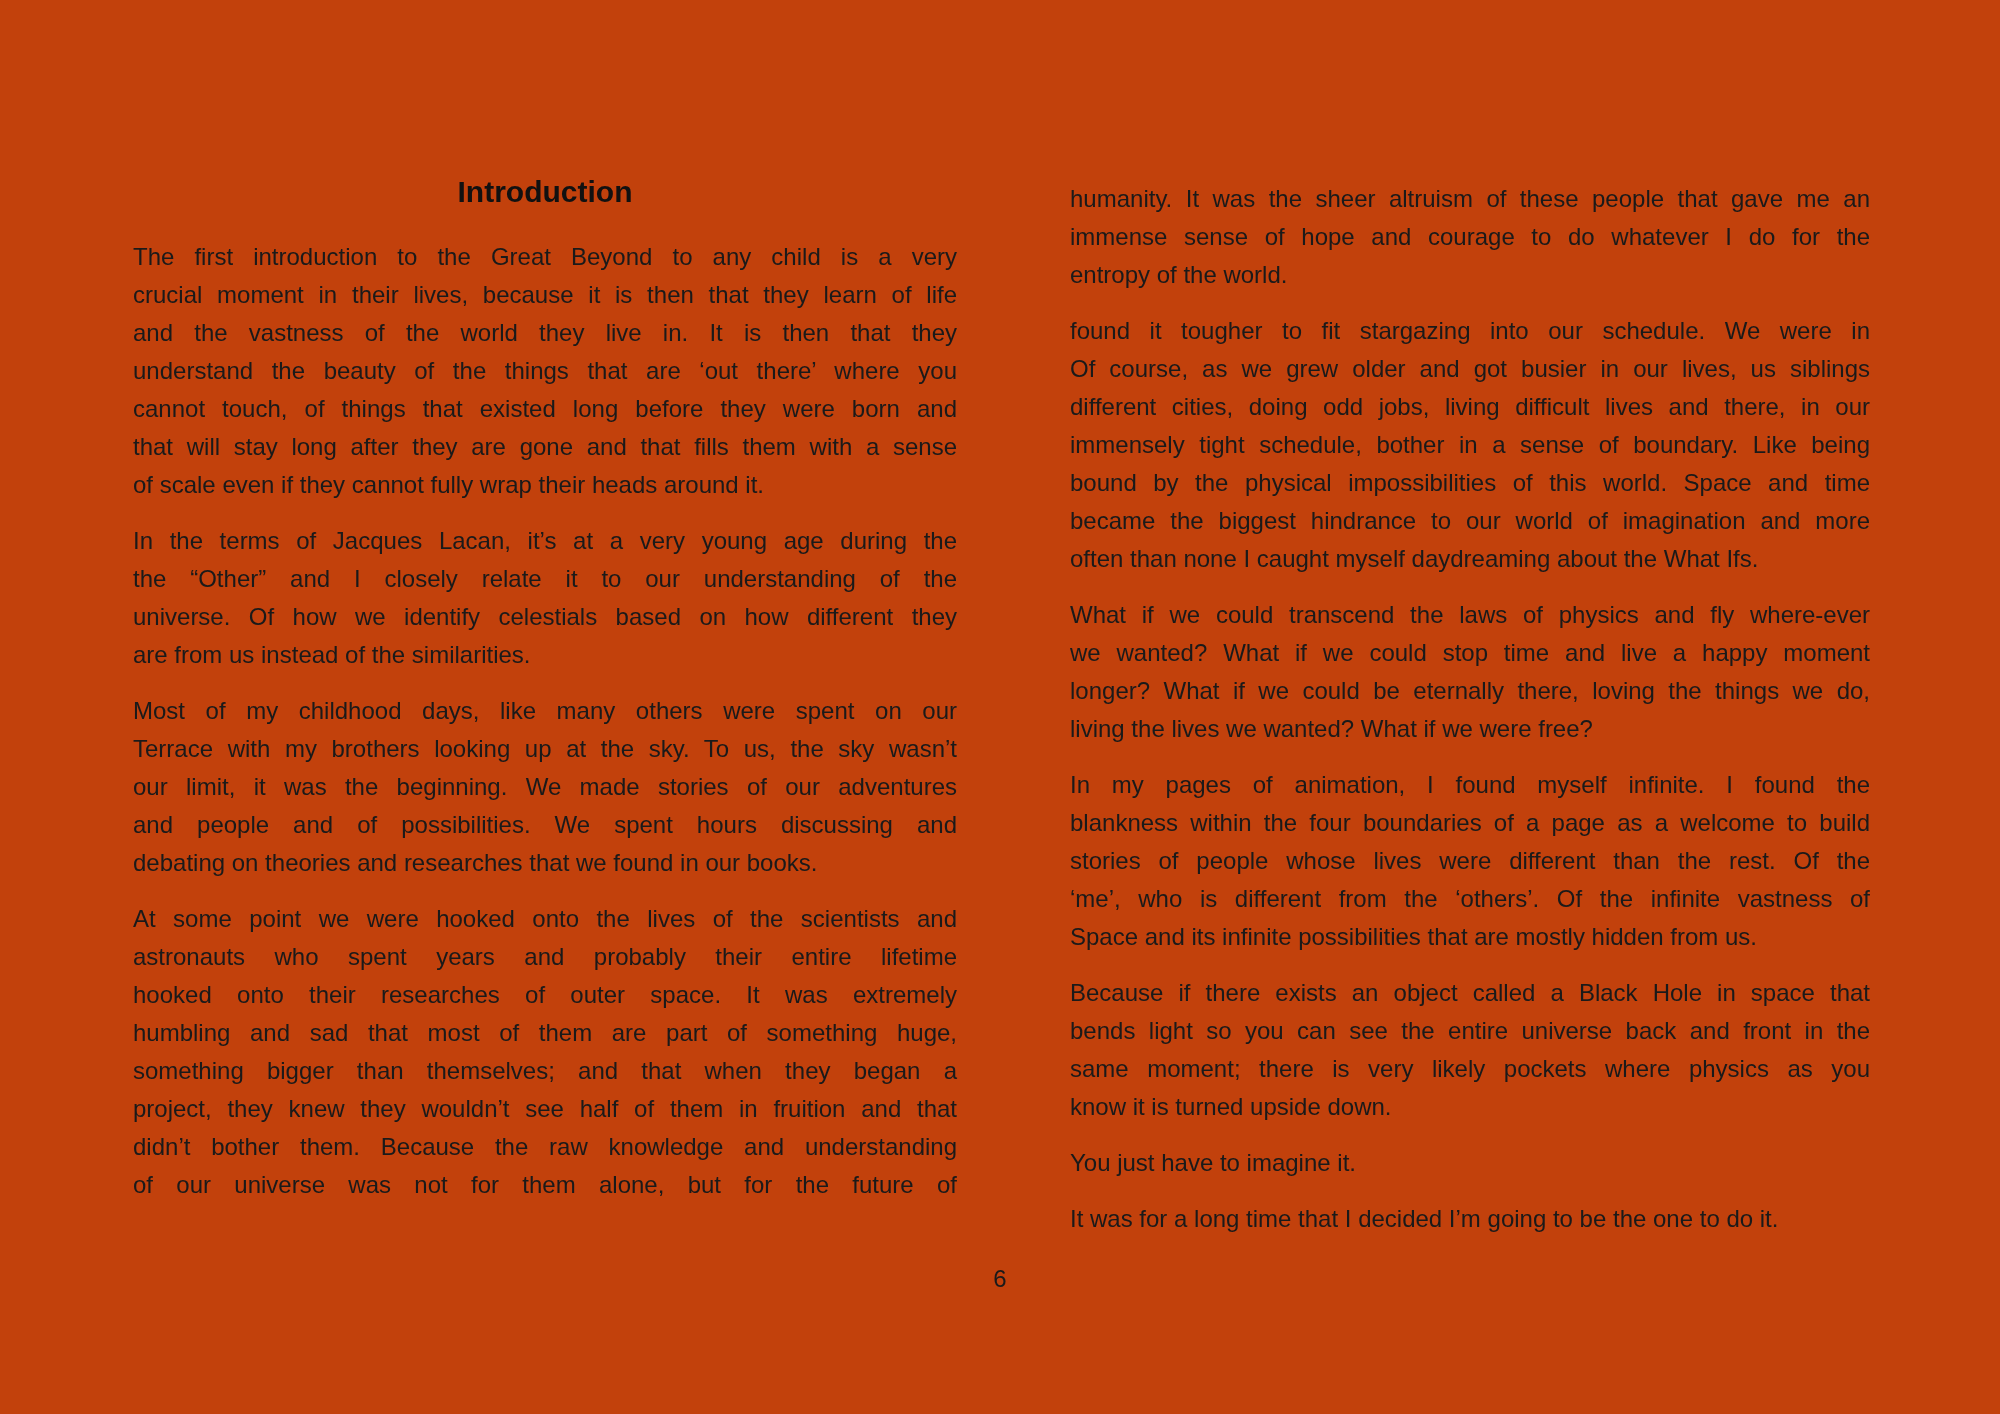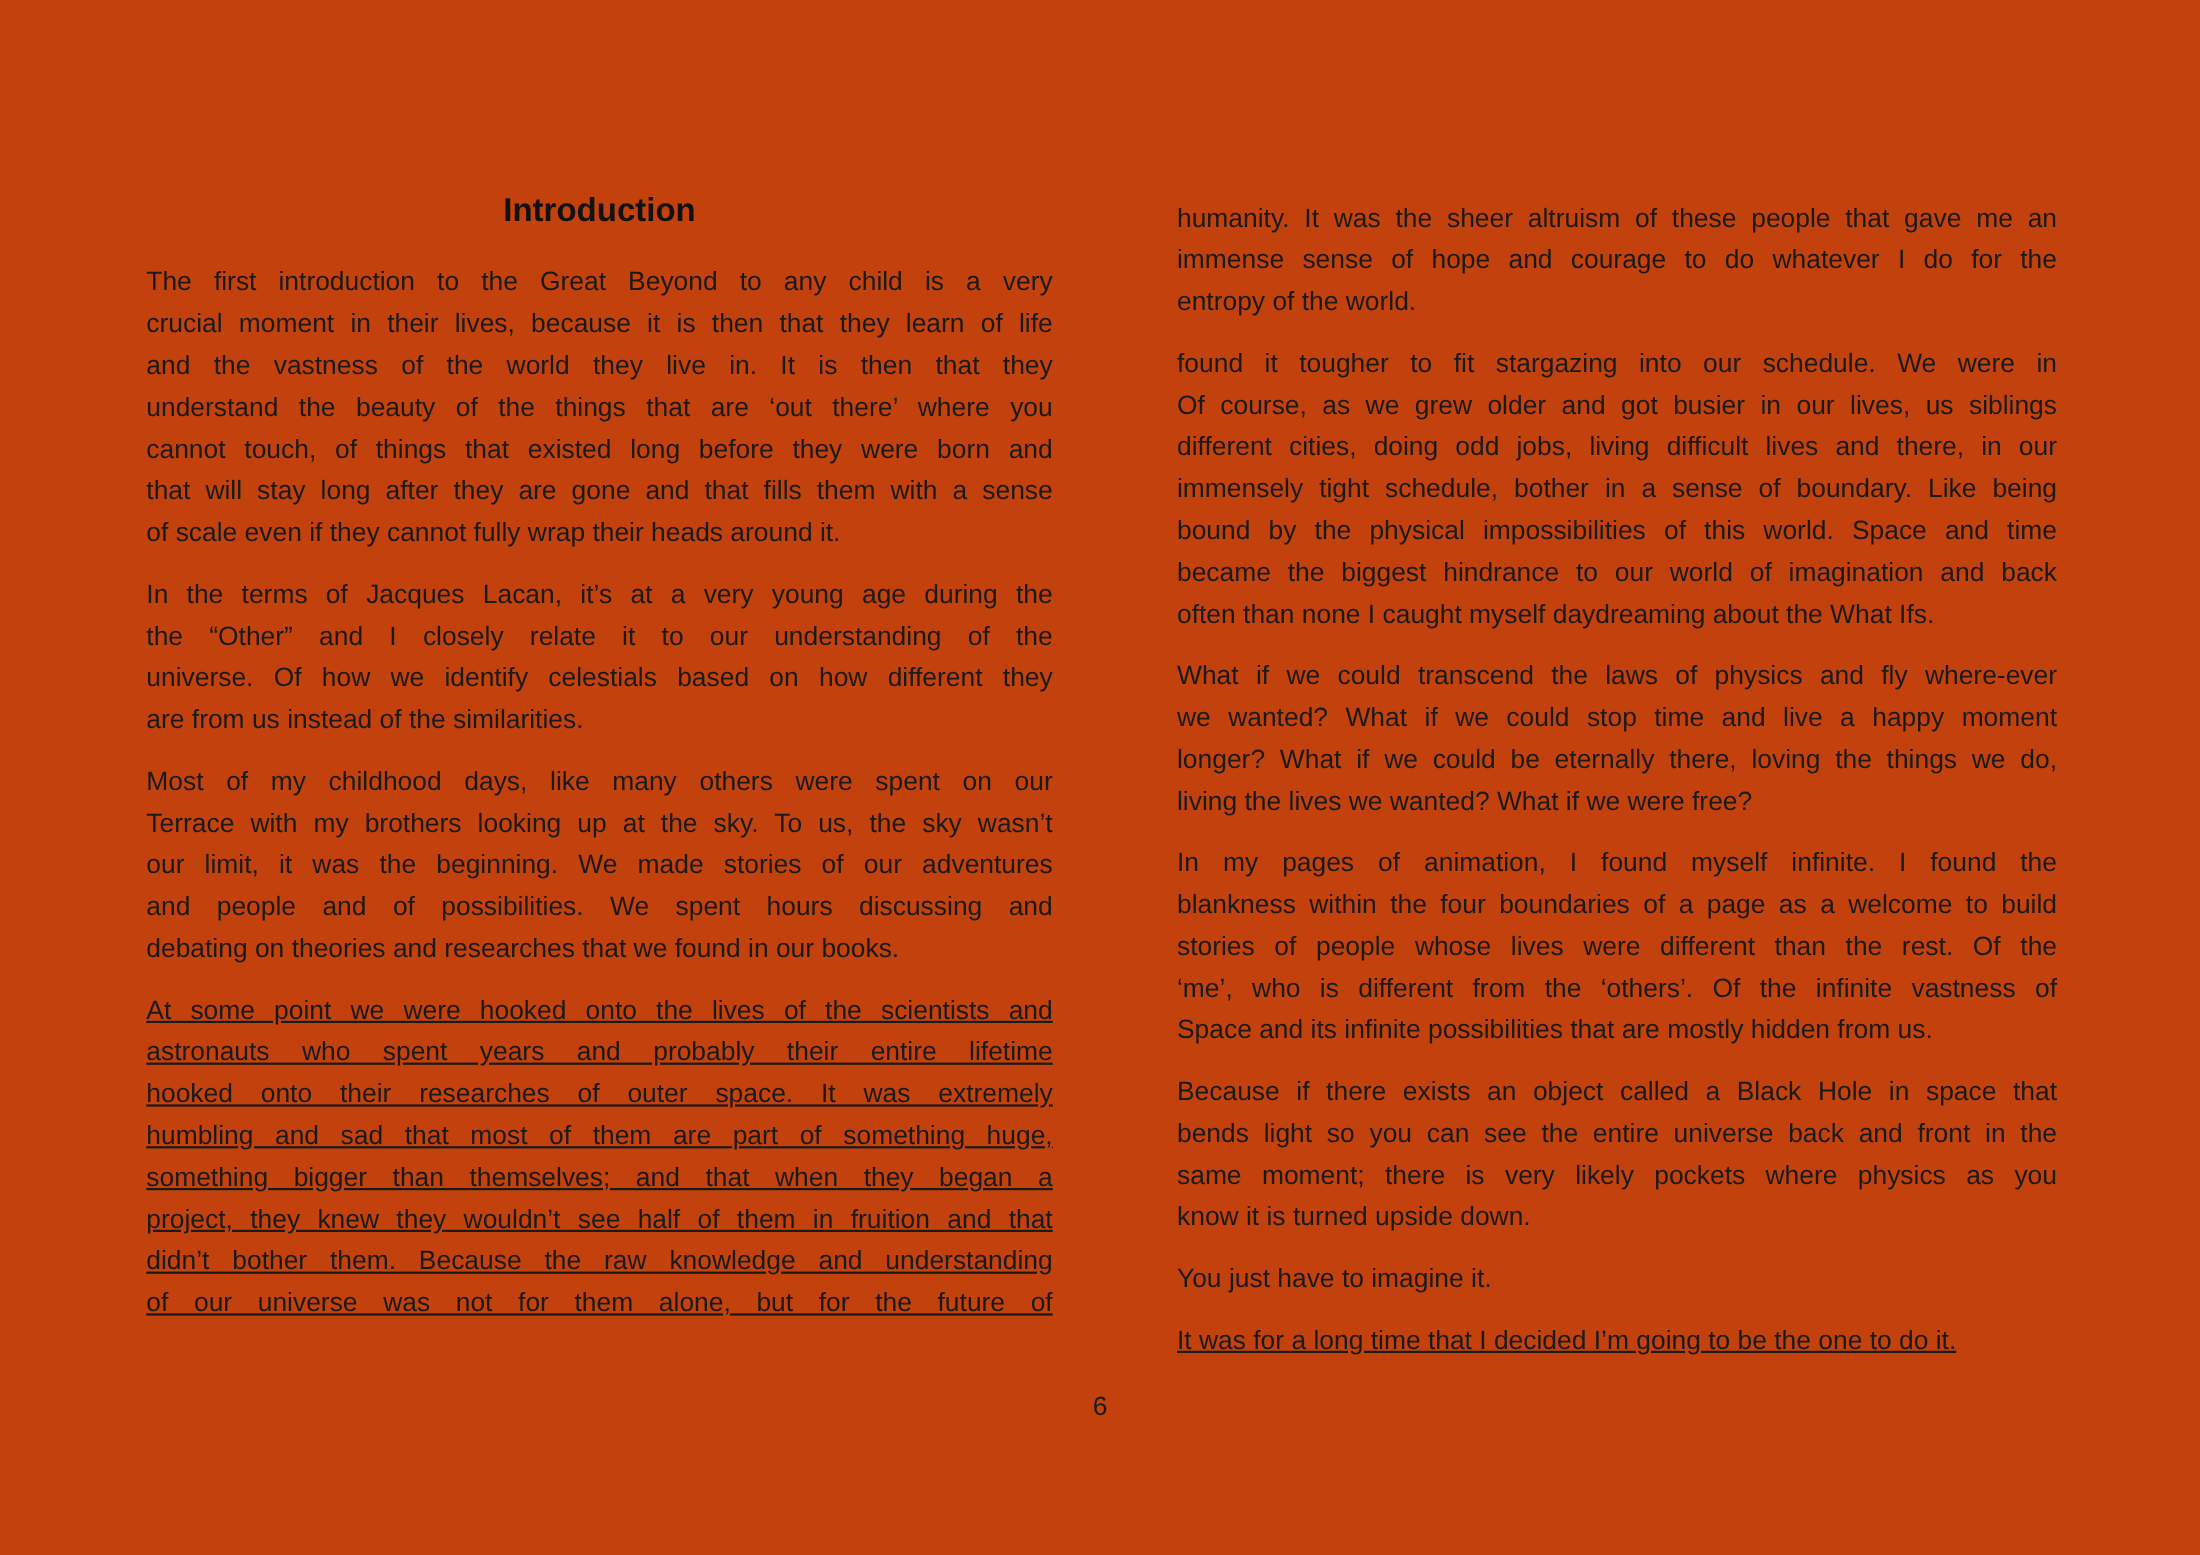--- a/index.html
+++ b/index.html
@@ -100,7 +100,7 @@
           <div class="line">different cities, doing odd jobs, living difficult lives and there, in our</div>
           <div class="line">immensely tight schedule, bother in a sense of boundary. Like being</div>
           <div class="line">bound by the physical impossibilities of this world. Space and time</div>
-          <div class="line">became the biggest hindrance to our world of imagination and back</div>
+          <div class="line">became the biggest hindrance to our world of imagination and more</div>
           <div class="line last">often than none I caught myself daydreaming about the What Ifs.</div>
         </div>
         <div class="para">

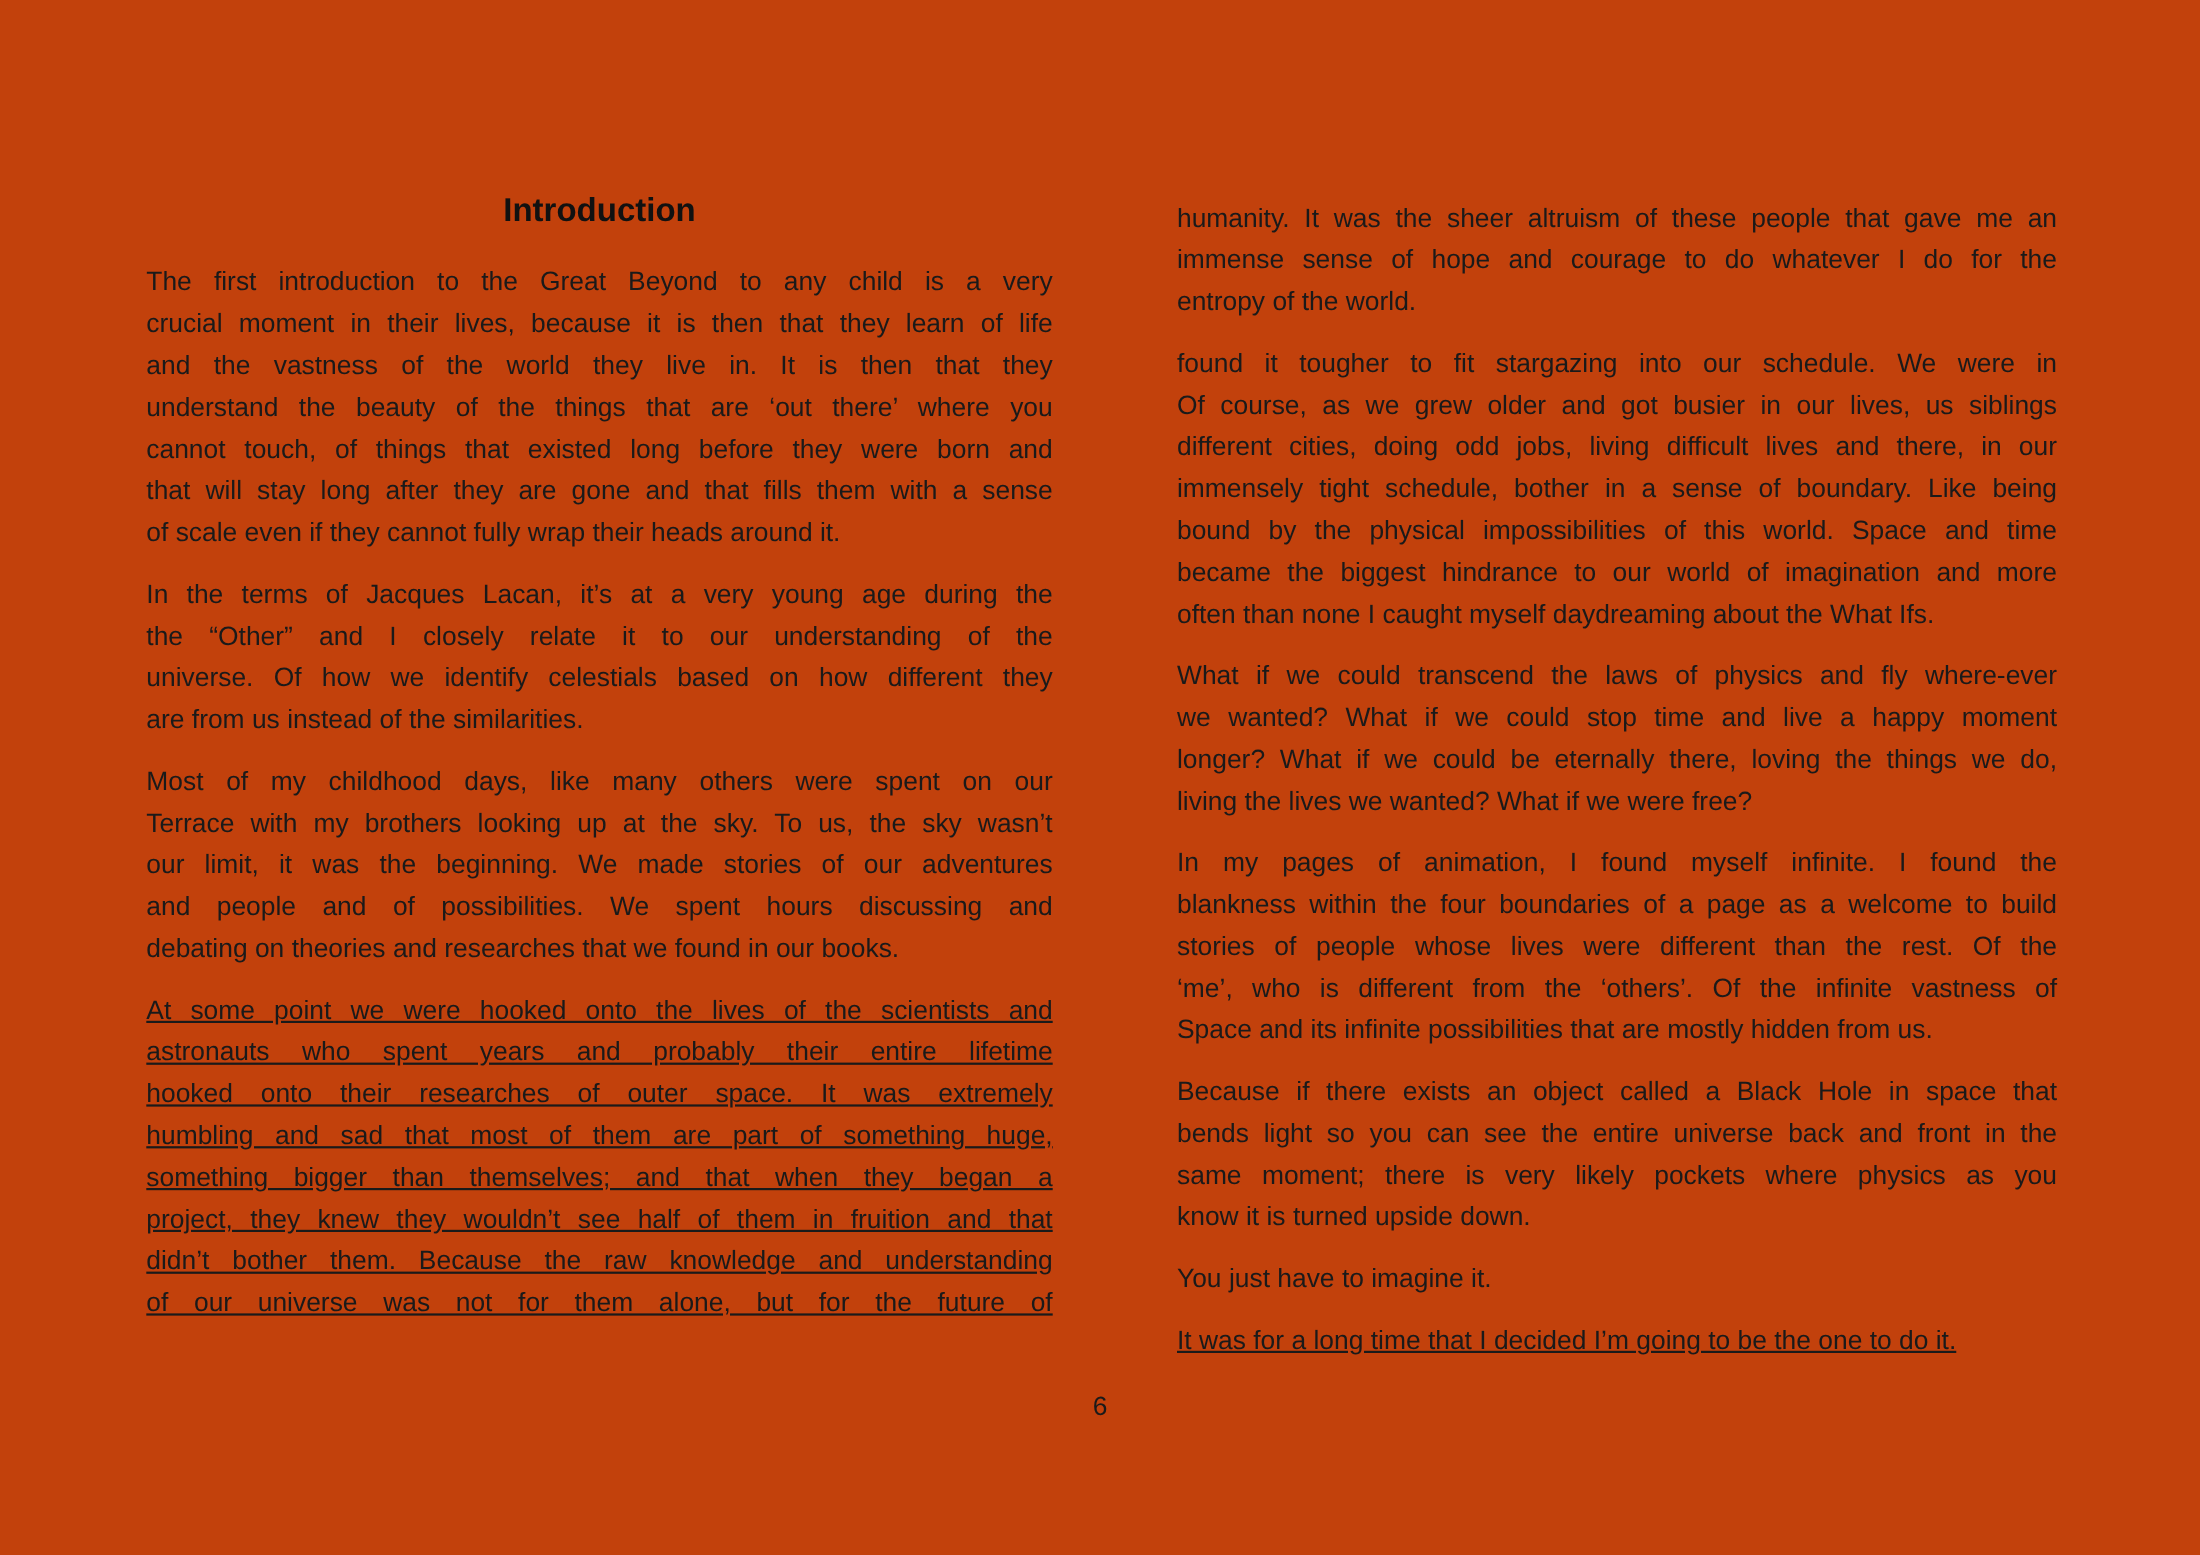--- a/index.html
+++ b/index.html
@@ -27,7 +27,7 @@
     color: #111111;
   }
   .para { margin: 0 0 18px 0; }
-  .para:last-child { margin-bottom: 0; text-decoration: underline; }
+  .para:last-child { margin-bottom: 0; }
   .line {
     font-size: 24px;
     line-height: 38px;

